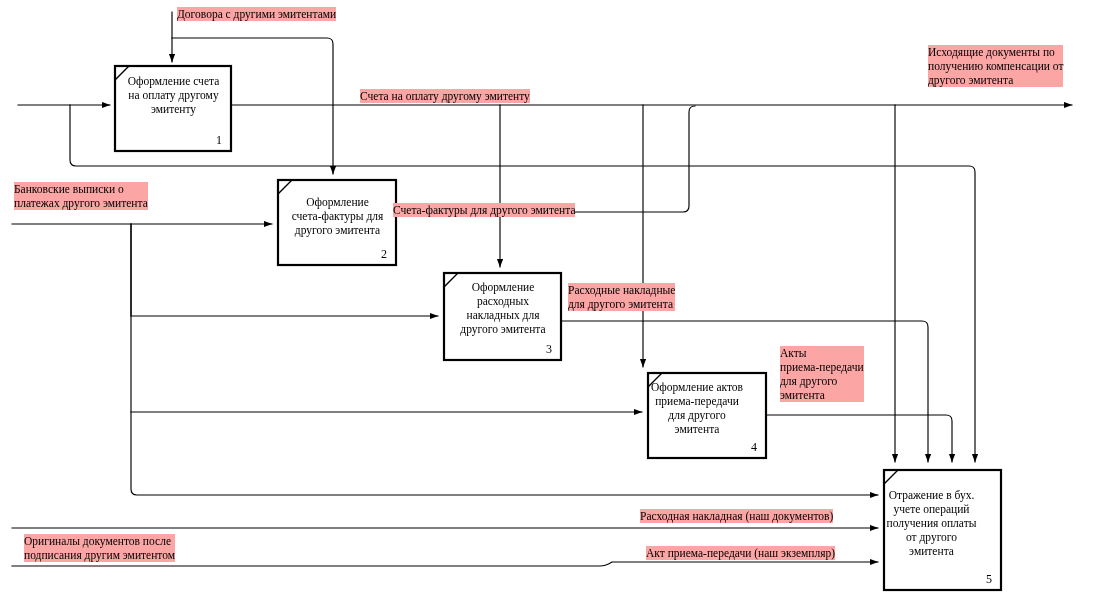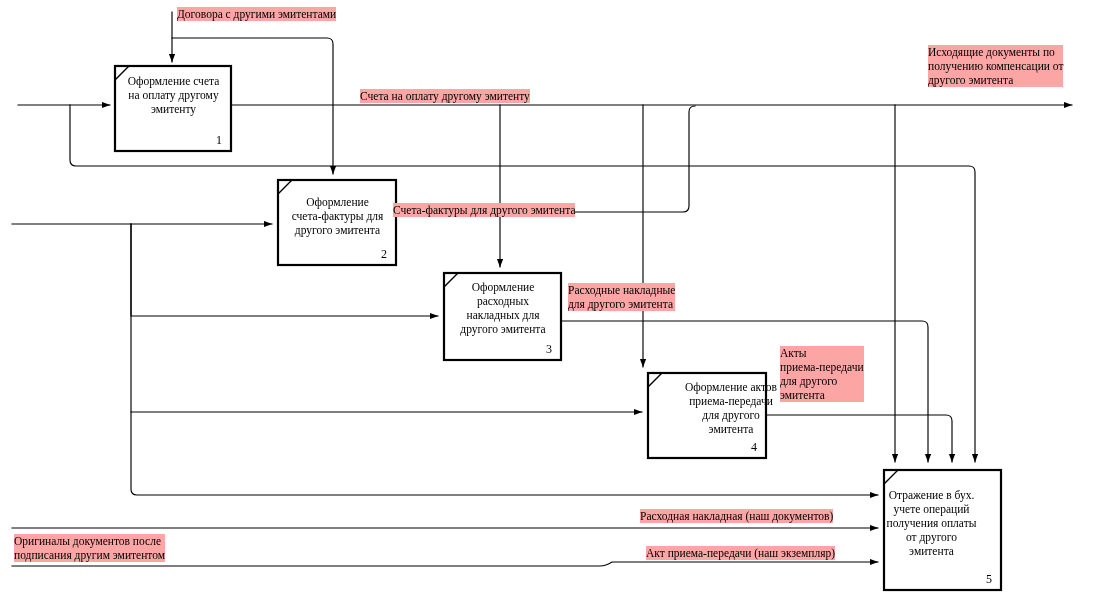--- a/index.html
+++ b/index.html
@@ -125,6 +125,8 @@
   <div class="lbl" style="left:177px;top:7px;">Договора с другими эмитентами</div>
 
 
+  <div class="lbl" style="left:14px;top:182px;">Банковские выписки о
+платежах другого эмитента</div>
 
   <div class="lbl" style="left:14px;top:534px;">Оригиналы документов после
 подписания другим эмитентом</div>

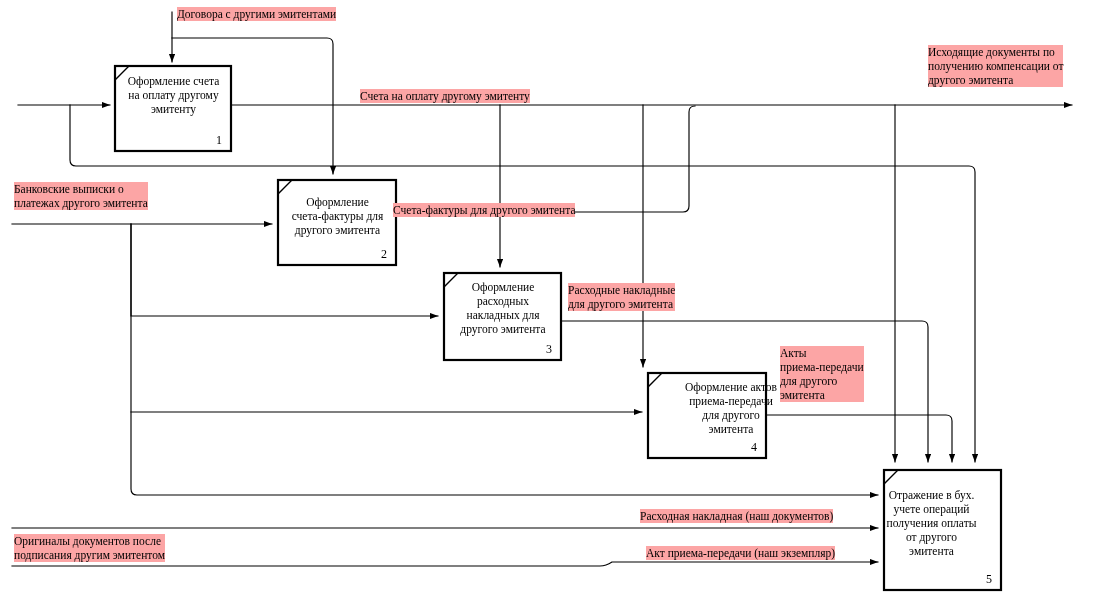--- a/index.html
+++ b/index.html
@@ -110,7 +110,7 @@
 другого эмитента</div>
   <div class="bnum" style="left:546px;top:342px;">3</div>
 
-  <div class="blbl" style="left:649px;top:380px;width:96px;padding-left:34px;">Оформление актов
+  <div class="blbl" style="left:649px;top:380px;width:96px;">Оформление актов
 приема-передачи
 для другого
 эмитента</div>

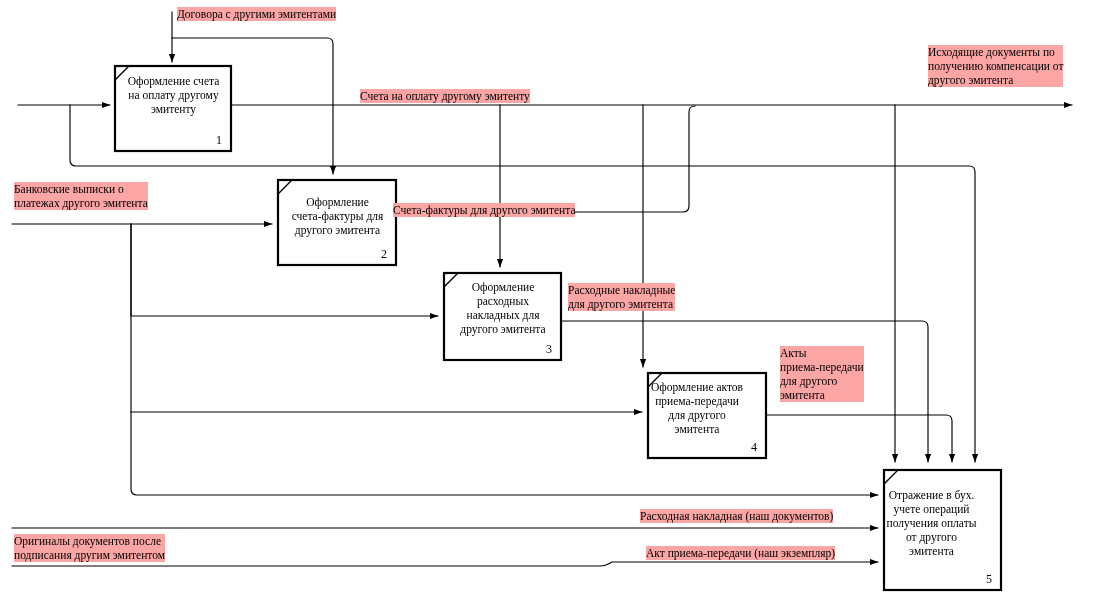--- a/index.html
+++ b/index.html
@@ -128,7 +128,7 @@
   <div class="lbl" style="left:14px;top:182px;">Банковские выписки о
 платежах другого эмитента</div>
 
-  <div class="lbl" style="left:14px;top:534px;">Оригиналы документов после
+  <div class="lbl" style="left:24px;top:534px;">Оригиналы документов после
 подписания другим эмитентом</div>
 
   <div class="lbl" style="left:360px;top:89px;">Счета на оплату другому эмитенту</div>

